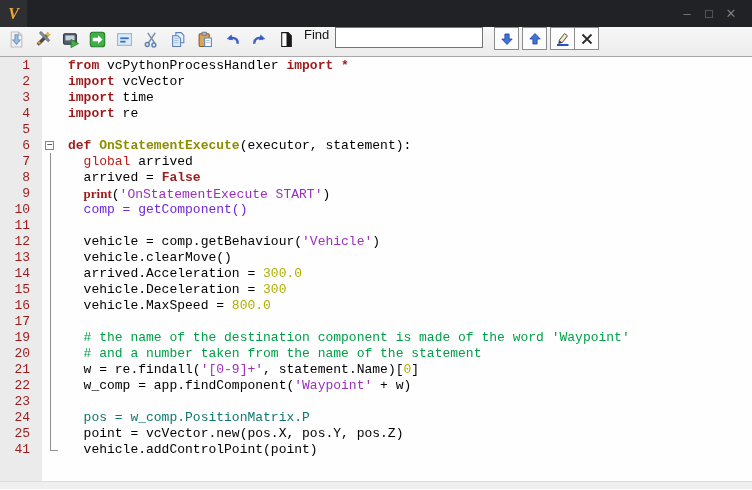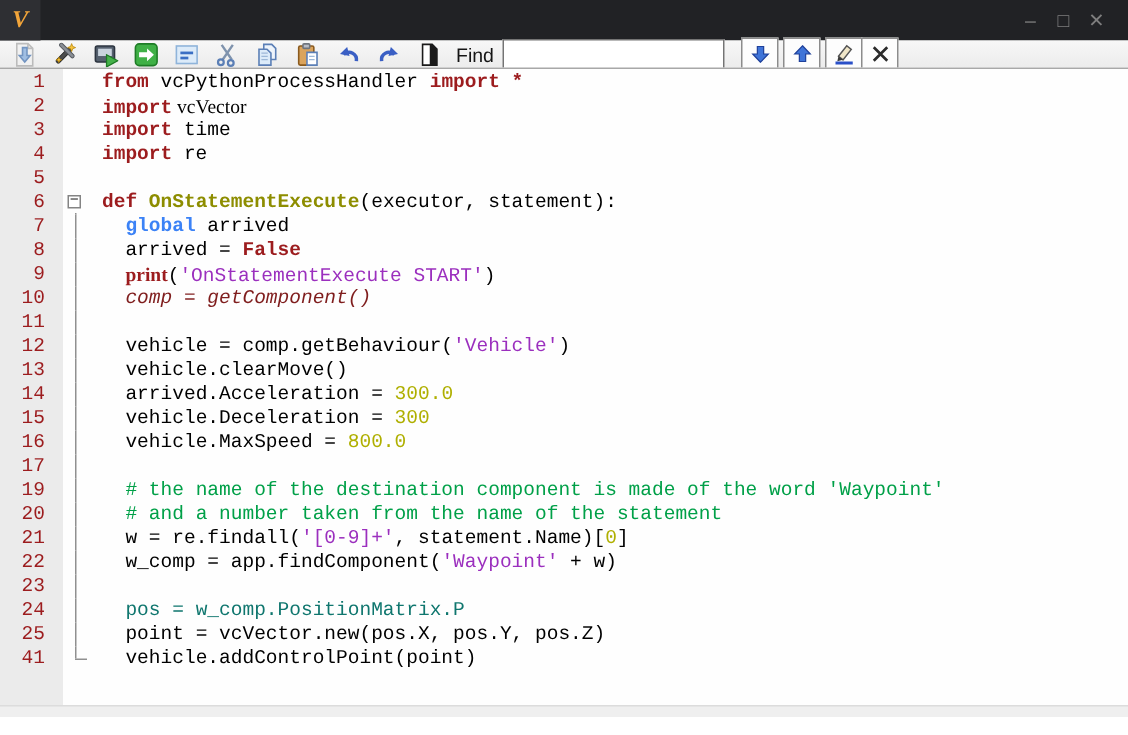--- a/index.html
+++ b/index.html
@@ -16,7 +16,7 @@
             color:#7e7e7e; font-size:13px; cursor:default; background:transparent; border:none; }
 
   
-  .toolbar { height:18px; background:linear-gradient(#f7f7f7,#ececec); display:flex; align-items:center; padding:0 5px; }
+  .toolbar { height:29px; background:linear-gradient(#f7f7f7,#ececec); display:flex; padding:0 5px; }
   .tbtn { width:23px; height:25px; border:none; background:transparent; display:flex; align-items:center;
           justify-content:center; padding:0; margin-right:4px; }
   .tbtn.dim svg { opacity:.75; }

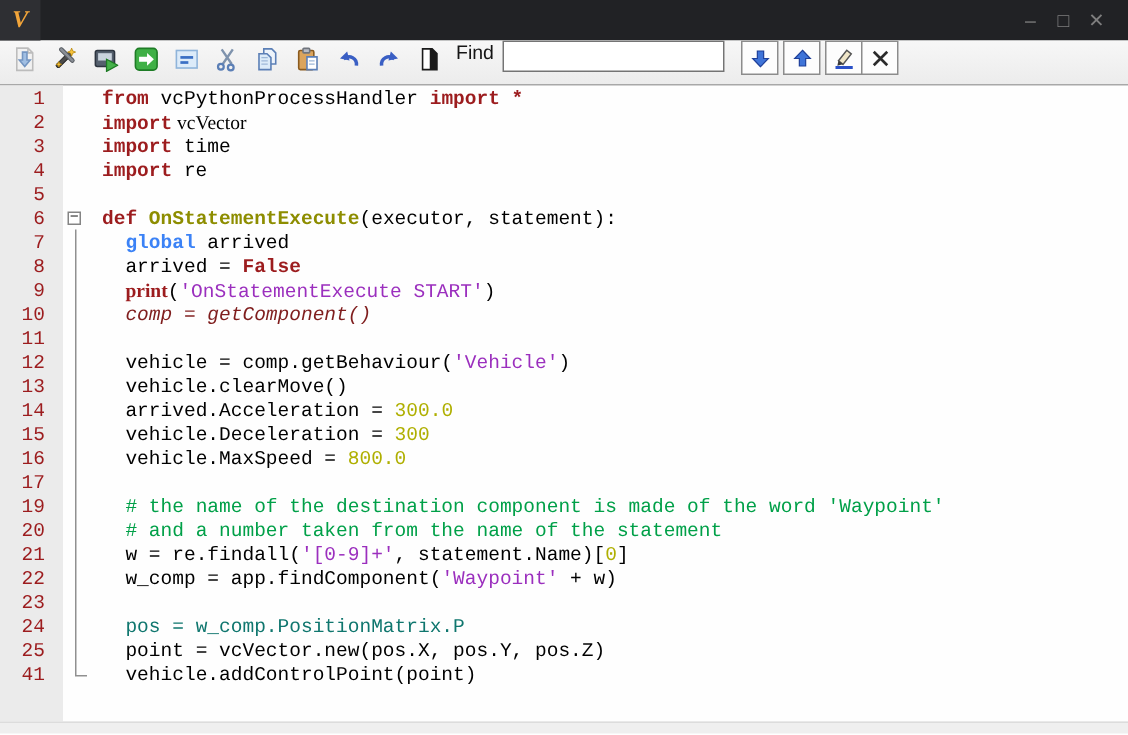--- a/index.html
+++ b/index.html
@@ -189,7 +189,7 @@
         <div class="row">
           <span class="ln" style="color: rgb(156, 28, 30);">2</span>
           <span class="fold"></span>
-          <span class="code"><span style="color: rgb(156, 28, 30); font-weight: bold;">import</span><span style="color: rgb(0, 0, 0); font-family: Liberation Serif, serif;"> vcVector</span></span>
+          <span class="code"><span style="color: rgb(156, 28, 30); font-weight: bold;">import</span><span style="color: rgb(0, 0, 0);"> vcVector</span></span>
         </div>
         <div class="row">
           <span class="ln" style="color: rgb(156, 28, 30);">3</span>

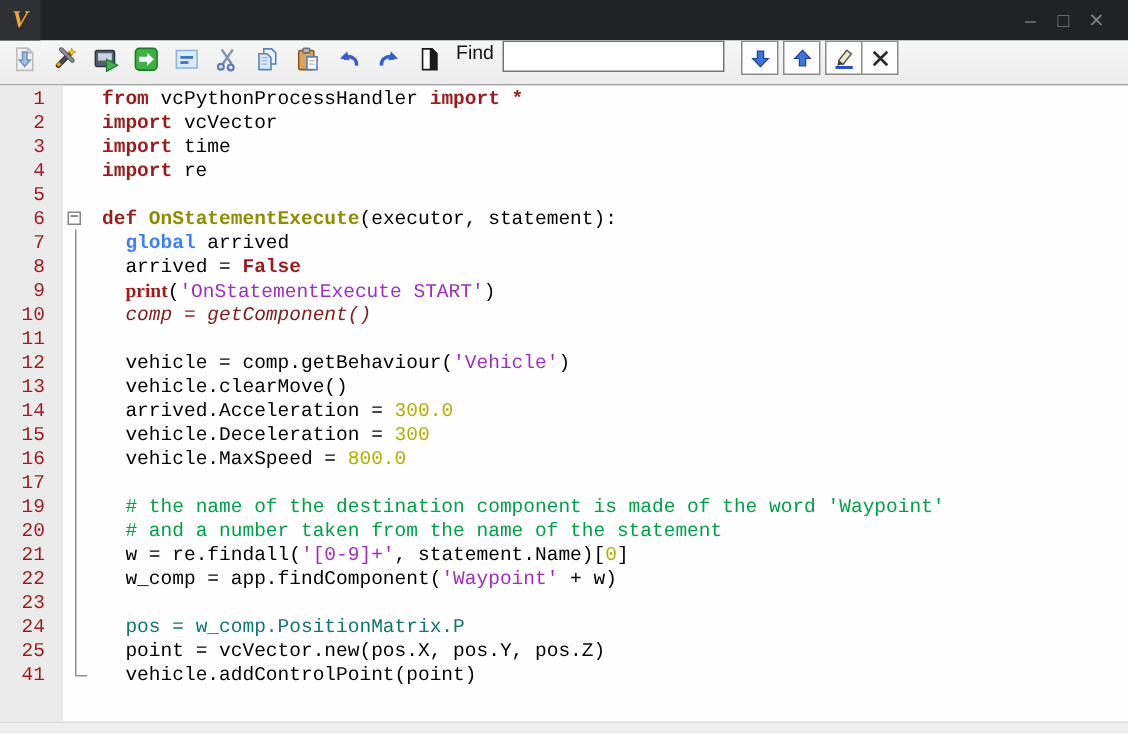--- a/index.html
+++ b/index.html
@@ -219,7 +219,7 @@
           <span class="fold">
             <i class="vl full"></i>
           </span>
-          <span class="code"><span>  </span><span style="color: #3b82f6; font-weight: bold;">global</span><span style="color: rgb(0, 0, 0);"> arrived</span></span>
+          <span class="code"><span>  </span><span style="color: #b91c1c; font-weight: normal;">global</span><span style="color: rgb(0, 0, 0);"> arrived</span></span>
         </div>
         <div class="row">
           <span class="ln" style="color: rgb(156, 28, 30);">8</span>

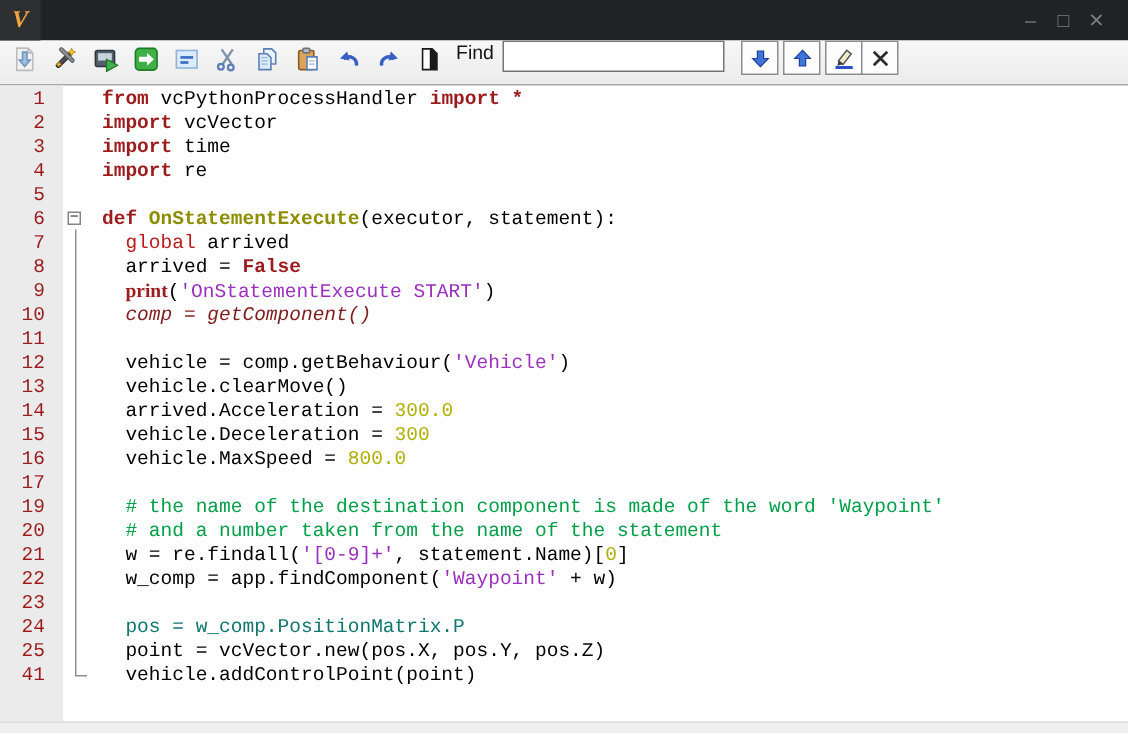--- a/index.html
+++ b/index.html
@@ -240,7 +240,7 @@
           <span class="fold">
             <i class="vl full"></i>
           </span>
-          <span class="code"><span>  </span><span style="color: #7f1d1d; font-style: italic;">comp = getComponent()</span></span>
+          <span class="code"><span>  </span><span style="color: #6d28d9;">comp = getComponent()</span></span>
         </div>
         <div class="row">
           <span class="ln" style="color: rgb(156, 28, 30);">11</span>

